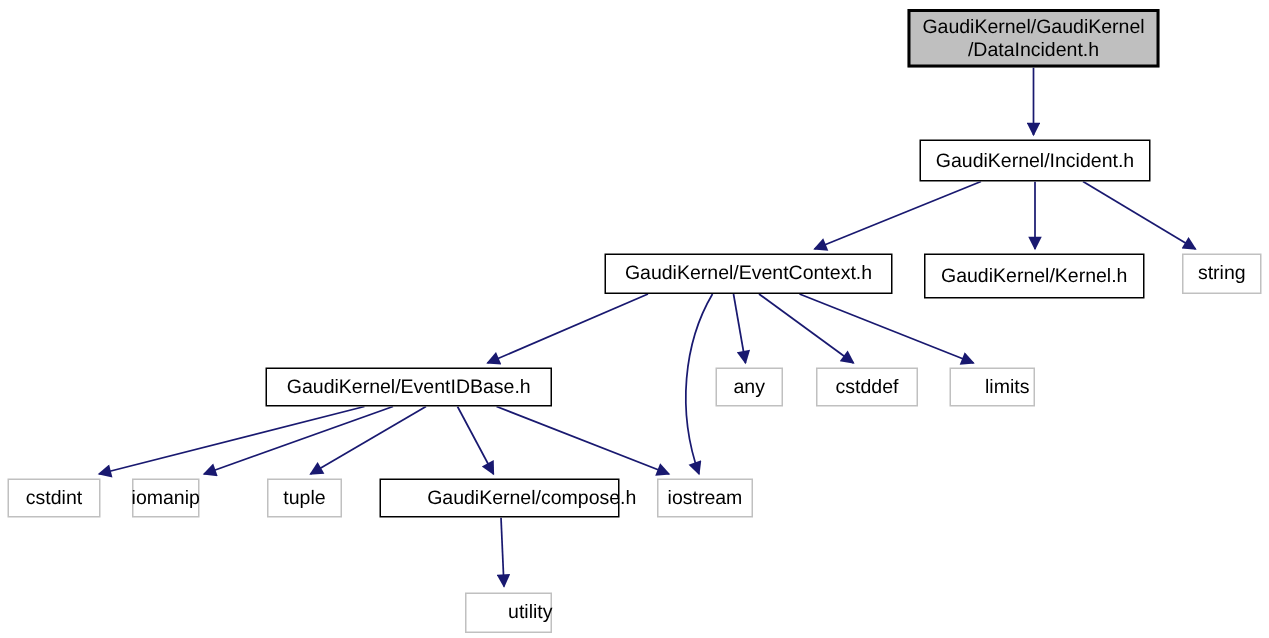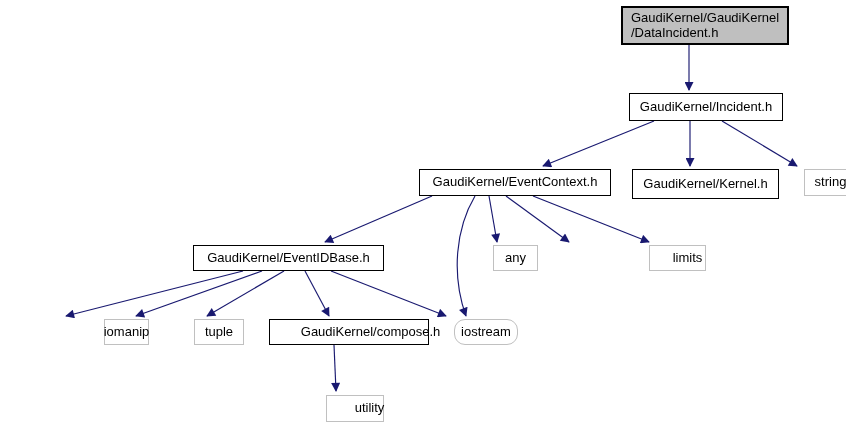--- a/index.html
+++ b/index.html
@@ -40,10 +40,9 @@
     display: flex;
     align-items: center;
     justify-content: center;
-    text-align: left;
+    text-align: center;
     line-height: 1.15;
     white-space: pre-line;
-    margin-left: 16px;
   }
   .node.internal {
     border: 1px solid var(--internal-border);

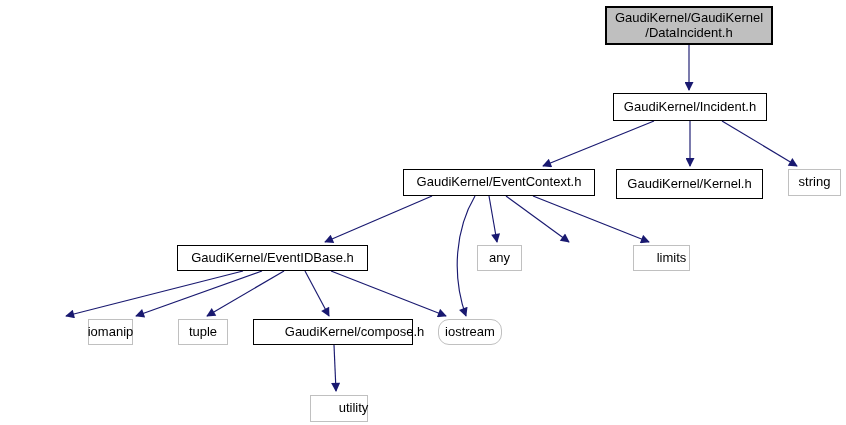--- a/index.html
+++ b/index.html
@@ -97,6 +97,7 @@
 
   <div class="node" style="left:477px; top:245px; width:45px; height:26px;">any</div>
 
+  <div class="node" style="left:544px; top:245px; width:68px; height:26px;">cstddef</div>
 
   <div class="node" style="left:633px; top:245px; width:57px; height:26px;padding-left:20px;">limits</div>
 

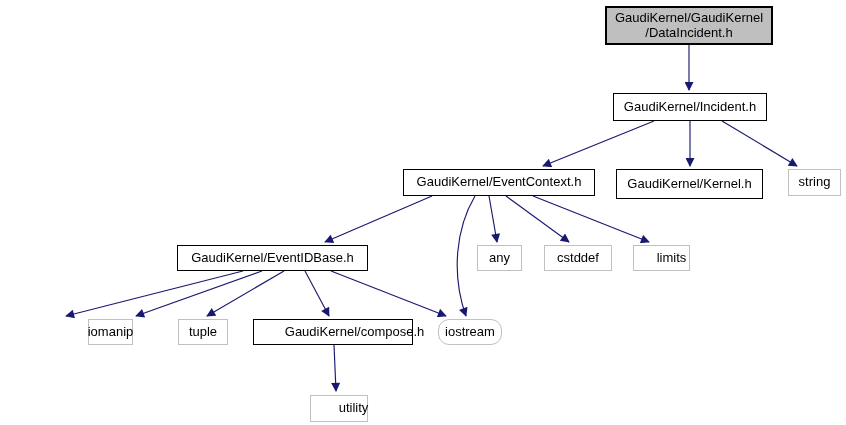--- a/index.html
+++ b/index.html
@@ -101,6 +101,7 @@
 
   <div class="node" style="left:633px; top:245px; width:57px; height:26px;padding-left:20px;">limits</div>
 
+  <div class="node" style="left:5px; top:319px; width:62px; height:26px;">cstdint</div>
 
   <div class="node" style="left:88px; top:319px; width:45px; height:26px;">iomanip</div>
 

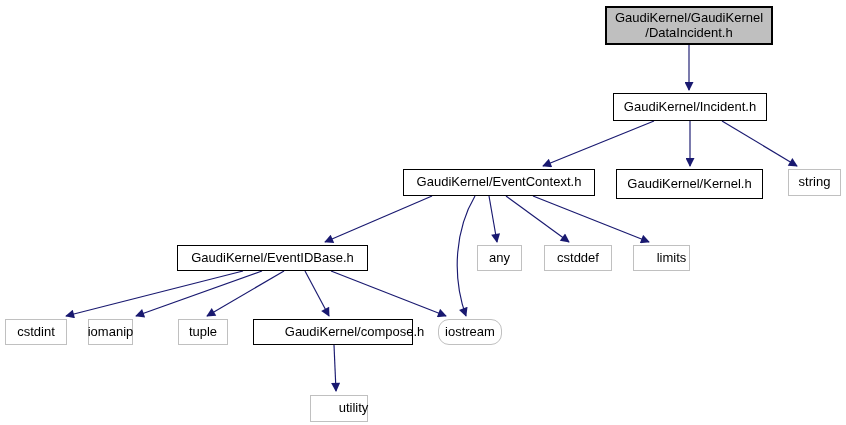--- a/index.html
+++ b/index.html
@@ -109,7 +109,7 @@
 
   <div class="node internal" style="left:253px; top:319px; width:160px; height:26px;padding-left:43px;">GaudiKernel/compose.h</div>
 
-  <div class="node" style="left:438px; top:319px; width:64px; height:26px;border-radius:11px;">iostream</div>
+  <div class="node" style="left:438px; top:319px; width:64px; height:26px;">iostream</div>
 
   <div class="node" style="left:310px; top:395px; width:58px; height:27px;padding-left:29px;">utility</div>
 

